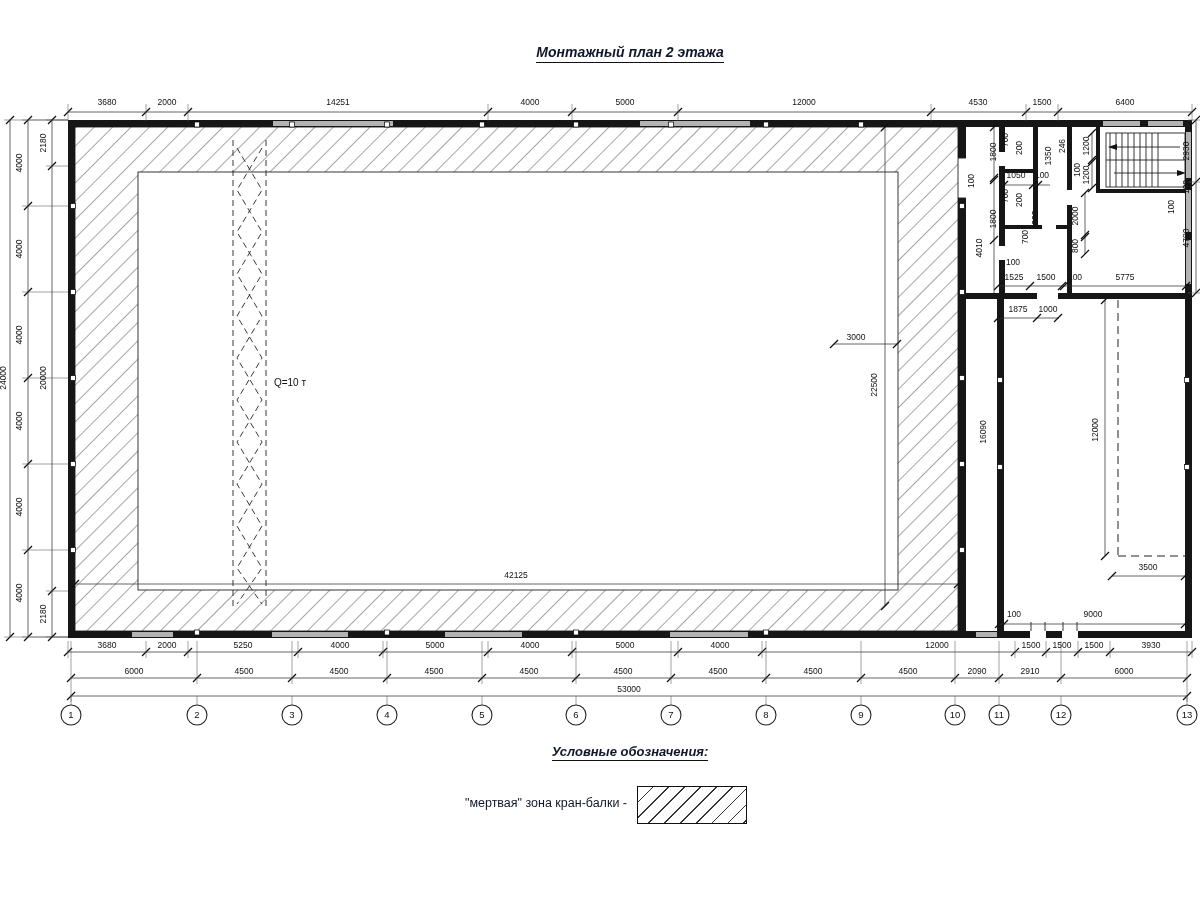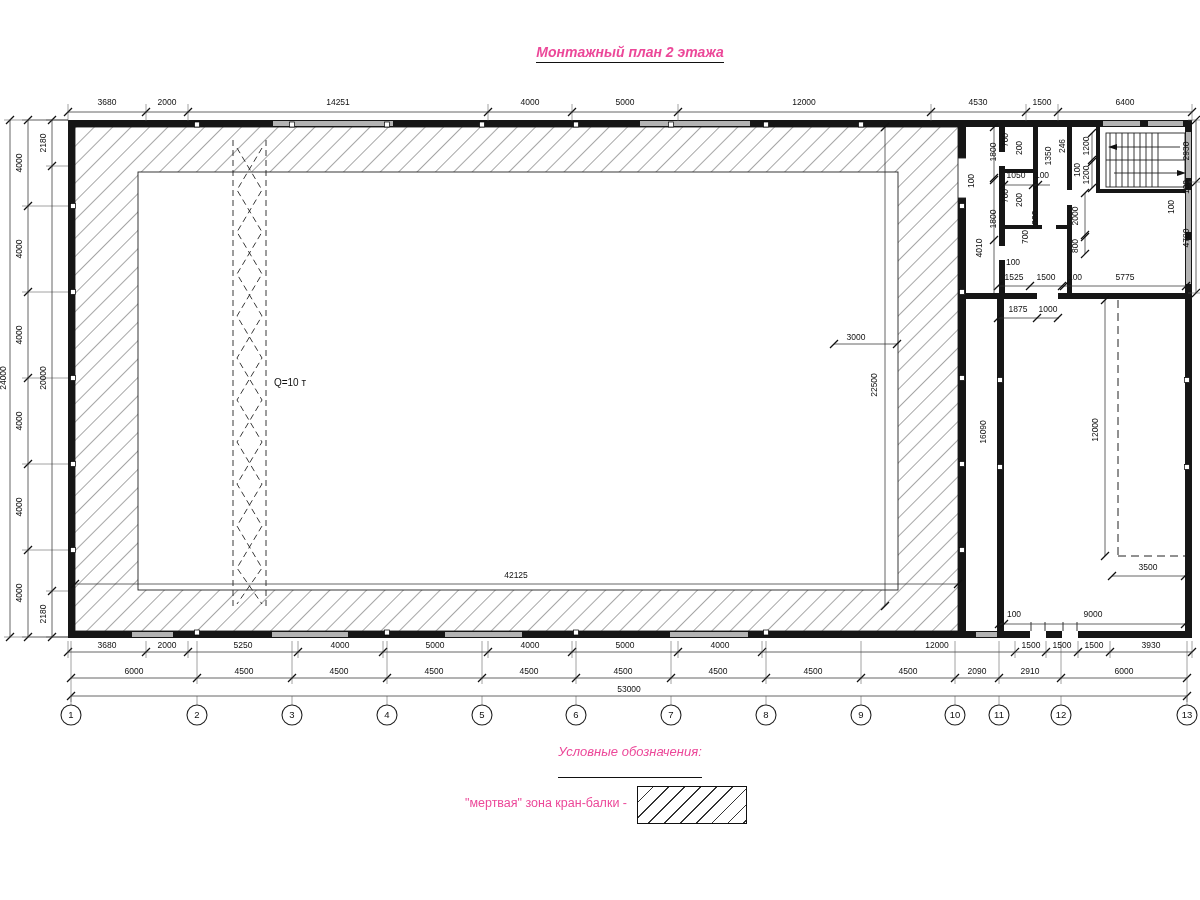--- a/index.html
+++ b/index.html
@@ -4,7 +4,7 @@
 <style>
   html,body{margin:0;padding:0;background:#fff;}
   #page{position:relative;width:1200px;height:900px;background:#fff;overflow:hidden;
-        font-family:"Liberation Sans",sans-serif;color:#ec4899;}
+        font-family:"Liberation Sans",sans-serif;color:#0f172a;}
   #title{position:absolute;left:60px;top:44px;width:1140px;text-align:center;
          font-size:14px;font-style:italic;font-weight:bold;}
   #title span{border-bottom:1.3px solid #111;padding-bottom:2px;}

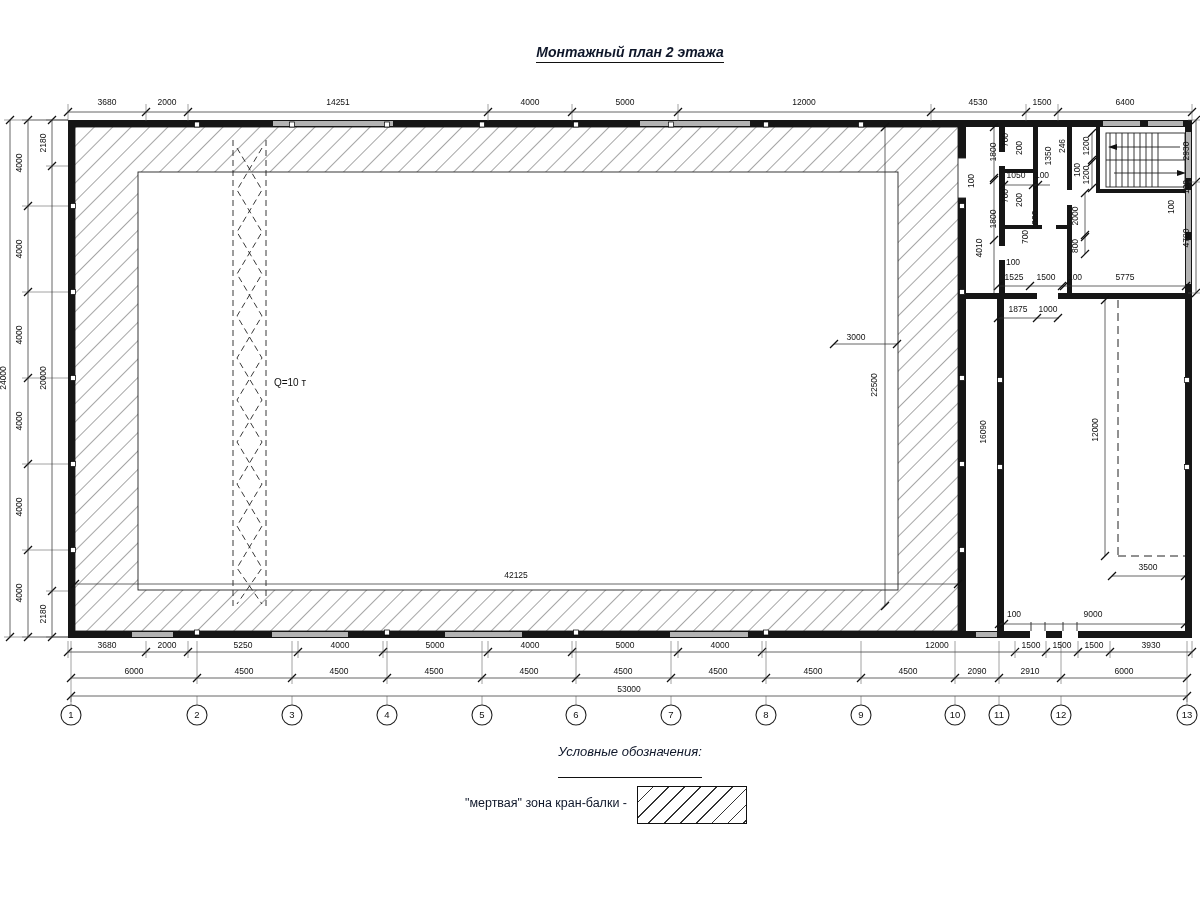--- a/index.html
+++ b/index.html
@@ -24,7 +24,7 @@
   .bubtext{font-size:9.5px;fill:#111;text-anchor:middle;}
   #legend-heading{position:absolute;left:60px;top:744px;width:1140px;text-align:center;
                   font-size:13px;font-style:italic;}
-  #legend-heading span{border-bottom:1.2px solid #111;padding-bottom:18px;}
+  #legend-heading span{border-bottom:1.2px solid #111;padding-bottom:1px;font-weight:bold;}
   #legend-label{position:absolute;right:573px;top:796px;font-size:12.5px;white-space:nowrap;}
   #legend-swatch{position:absolute;left:637px;top:786px;width:108px;height:36px;
                  border:1.6px solid #111;background:

